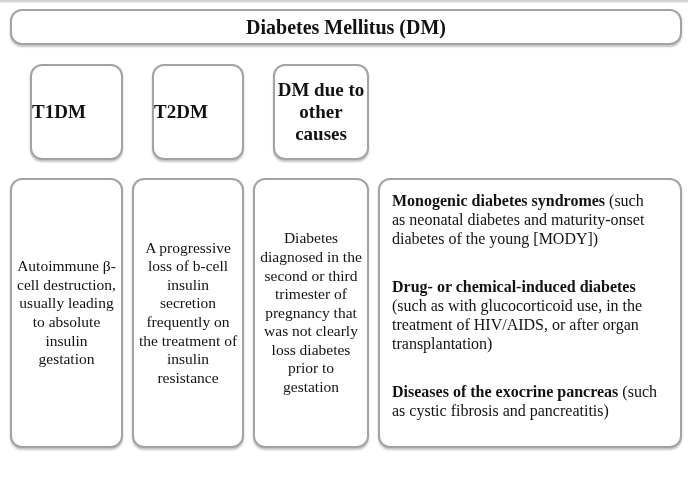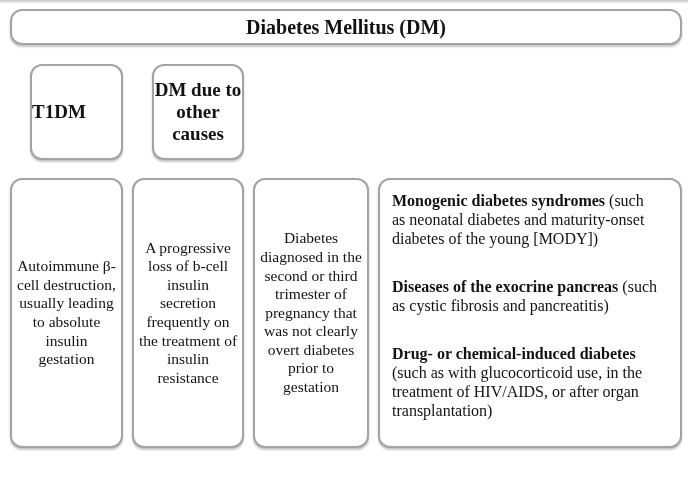--- a/index.html
+++ b/index.html
@@ -79,6 +79,9 @@
       <span>T1DM</span>
     </div>
     <div class="box">
+      <span>T2DM</span>
+    </div>
+    <div class="box">
       <span>DM due to other causes</span>
     </div>
   </div>

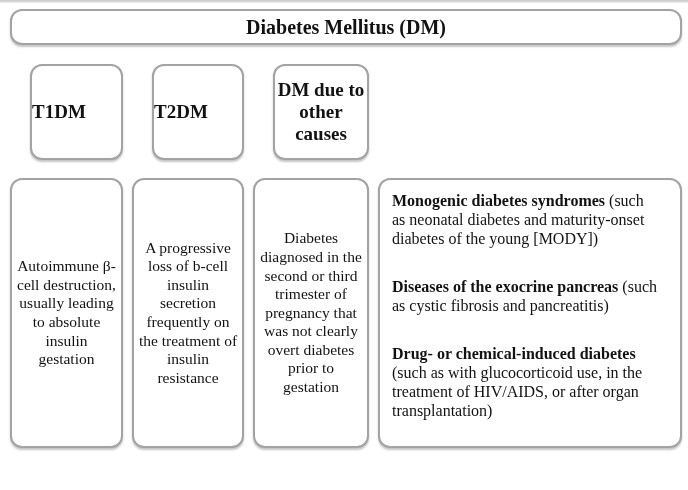--- a/index.html
+++ b/index.html
@@ -94,7 +94,7 @@
       <span>A progressive loss of b-cell insulin secretion frequently on the treatment of insulin resistance</span>
     </div>
     <div class="box desc-narrow">
-      <span>Diabetes diagnosed in the second or third trimester of pregnancy that was not clearly overt diabetes prior to gestation</span>
+      <span>Diabetes diagnosed in the second or third trimester of pregnancy that was not clearly loss diabetes prior to gestation</span>
     </div>
     <div class="box desc-wide">
       <p><span class="lead">Monogenic diabetes syndromes</span><span> (such as neonatal diabetes and maturity-onset diabetes of the young [MODY])</span></p>

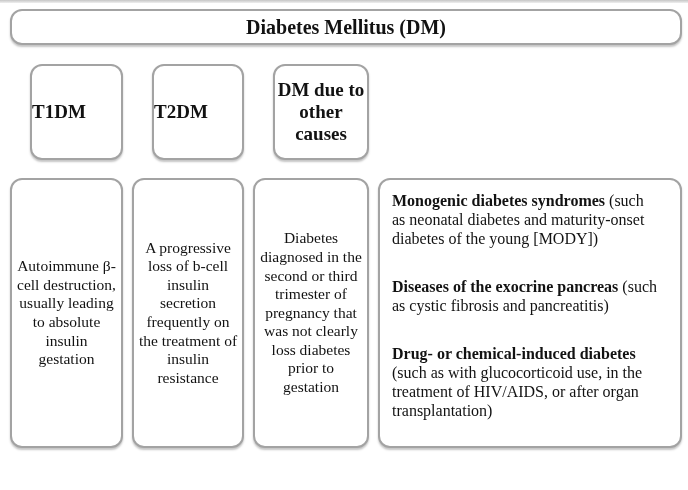--- a/index.html
+++ b/index.html
@@ -98,8 +98,8 @@
     </div>
     <div class="box desc-wide">
       <p><span class="lead">Monogenic diabetes syndromes</span><span> (such as neonatal diabetes and maturity-onset diabetes of the young [MODY])</span></p>
+      <p><span class="lead">Drug- or chemical-induced diabetes</span><span> (such as with glucocorticoid use, in the treatment of HIV/AIDS, or after organ transplantation)</span></p>
       <p><span class="lead">Diseases of the exocrine pancreas</span><span> (such as cystic fibrosis and pancreatitis)</span></p>
-      <p><span class="lead">Drug- or chemical-induced diabetes</span><span> (such as with glucocorticoid use, in the treatment of HIV/AIDS, or after organ transplantation)</span></p>
     </div>
   </div>
 

